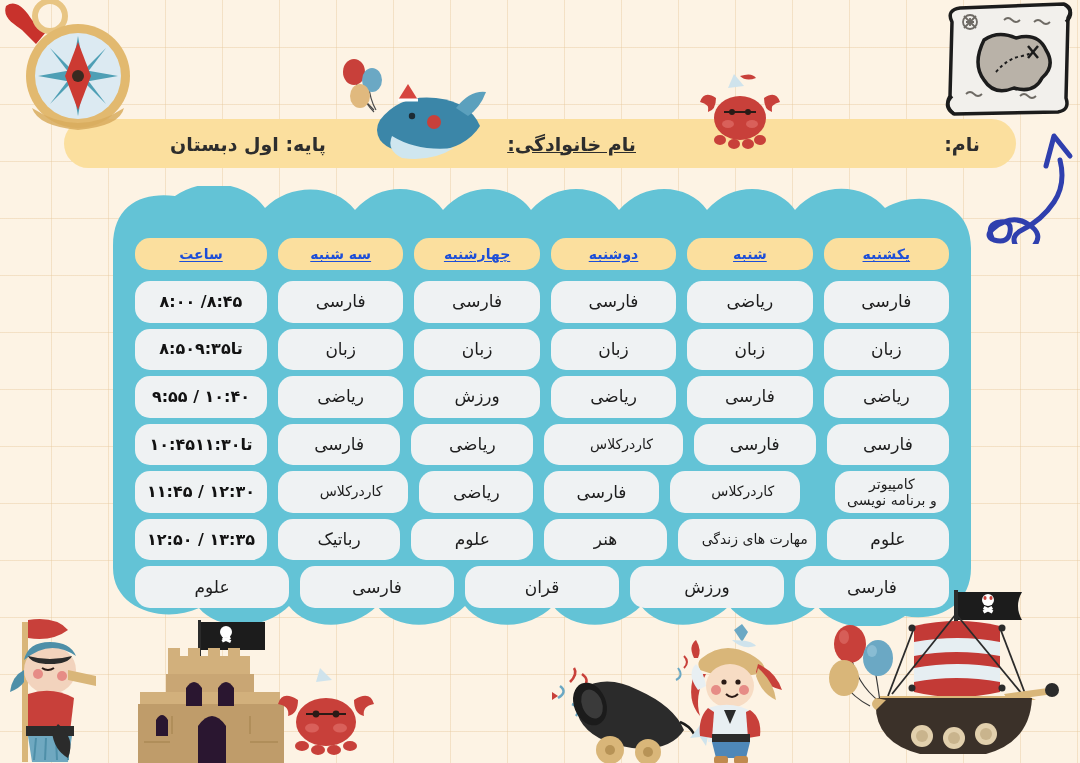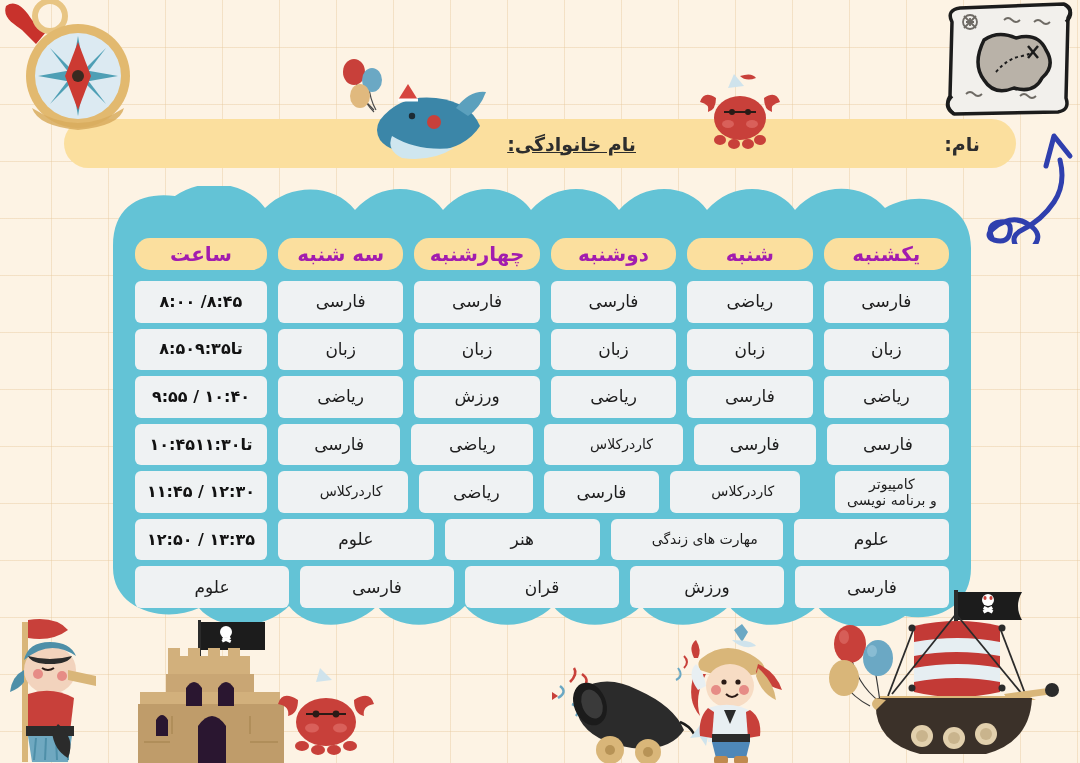--- a/index.html
+++ b/index.html
@@ -368,6 +368,7 @@
 <div class="info-bar">
   <span class="info-field f-name">نام:</span>
   <span class="info-field f-family">نام خانوادگی:</span>
+  <span class="info-field f-grade">پایه: اول دبستان</span>
 </div>
 
 <div class="board-wrap">

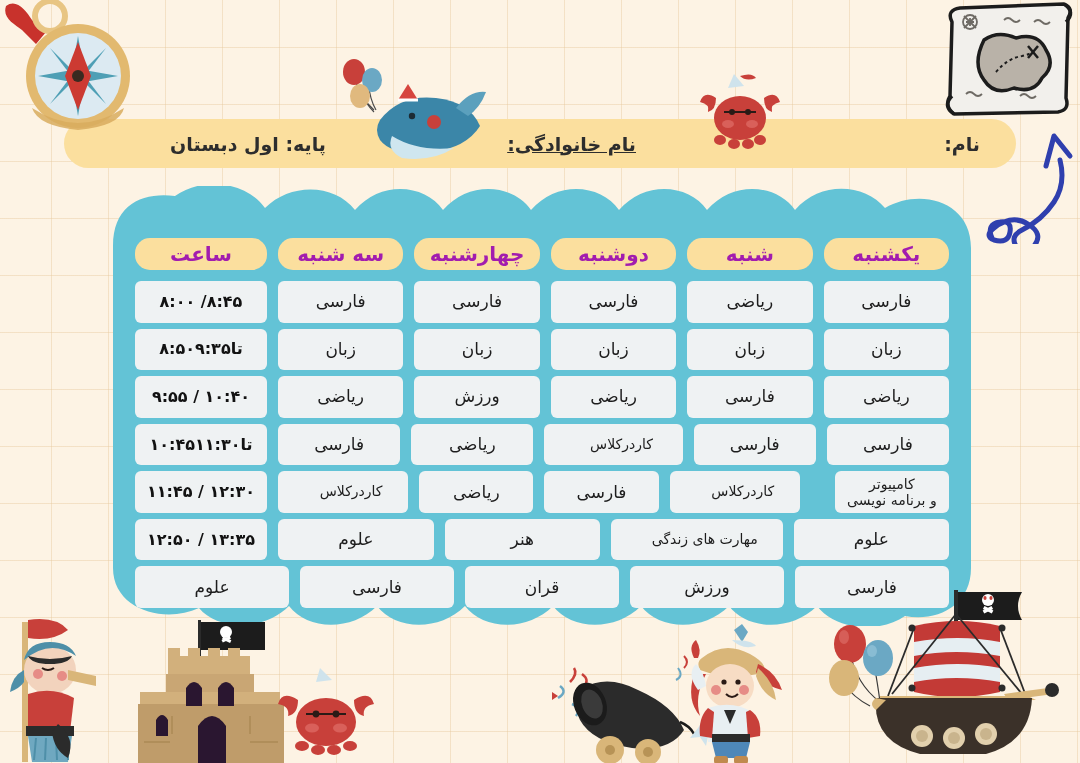--- a/index.html
+++ b/index.html
@@ -66,7 +66,8 @@
     flex:1;
     background:#fbdf9e;border-radius:15px;
     display:flex;align-items:center;justify-content:center;
-    font-size:20px;font-weight:700;color:#a21caf;
+    font-size:14px;font-weight:700;color:#1d4ed8;
+    text-decoration:underline;
     text-underline-offset:2px;
     box-sizing:border-box;
   }

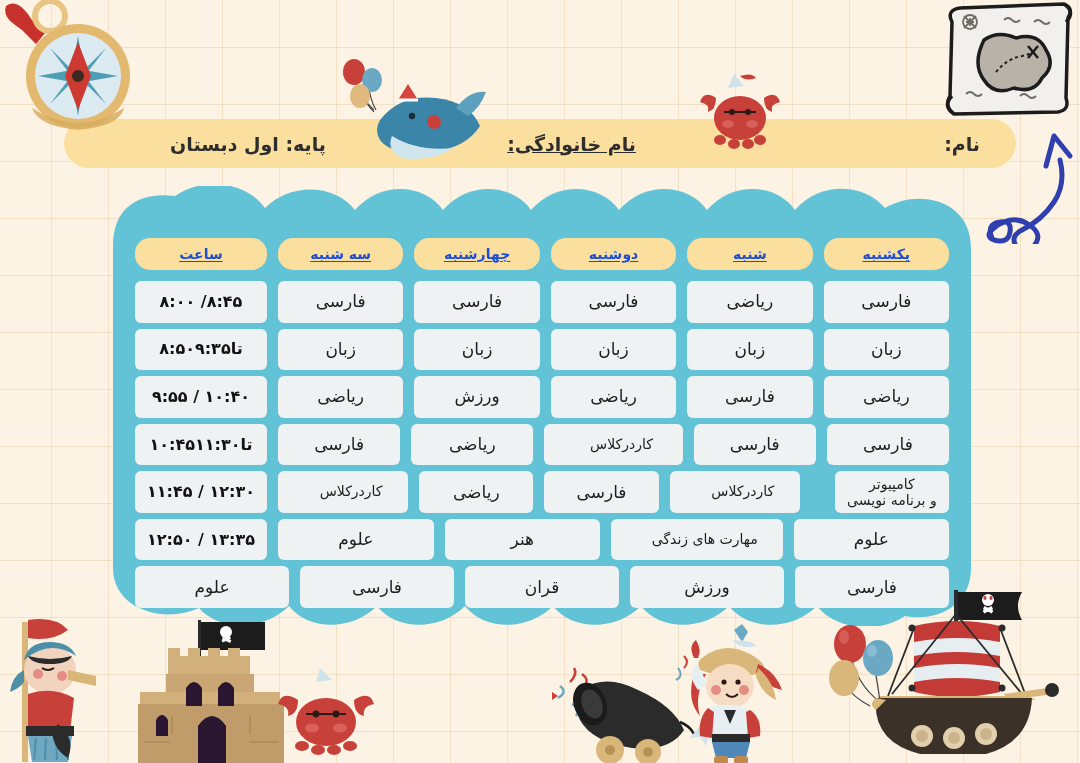--- a/index.html
+++ b/index.html
@@ -51,7 +51,7 @@
 
   .cell{
     flex:1;
-    background:#eff2f3;border-radius:6px;
+    background:#eff2f3;border-radius:15px;
     display:flex;align-items:center;justify-content:center;
     text-align:center;
     font-size:17px;color:#1d1d1d;

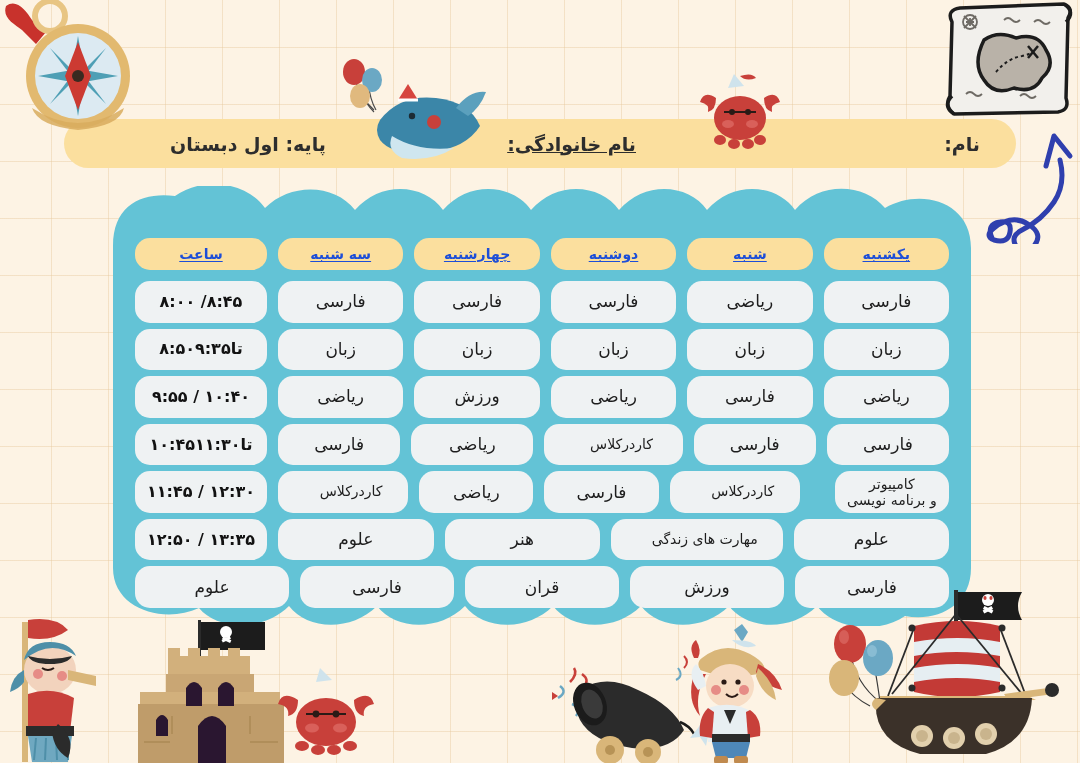--- a/index.html
+++ b/index.html
@@ -462,6 +462,7 @@
       <div class="cell small">مهارت های زندگی</div>
       <div class="cell">هنر</div>
       <div class="cell">علوم</div>
+      <div class="cell">رباتیک</div>
       <div class="cell time time-col">۱۲:۵۰ / ۱۳:۳۵</div>
     </div>
 

